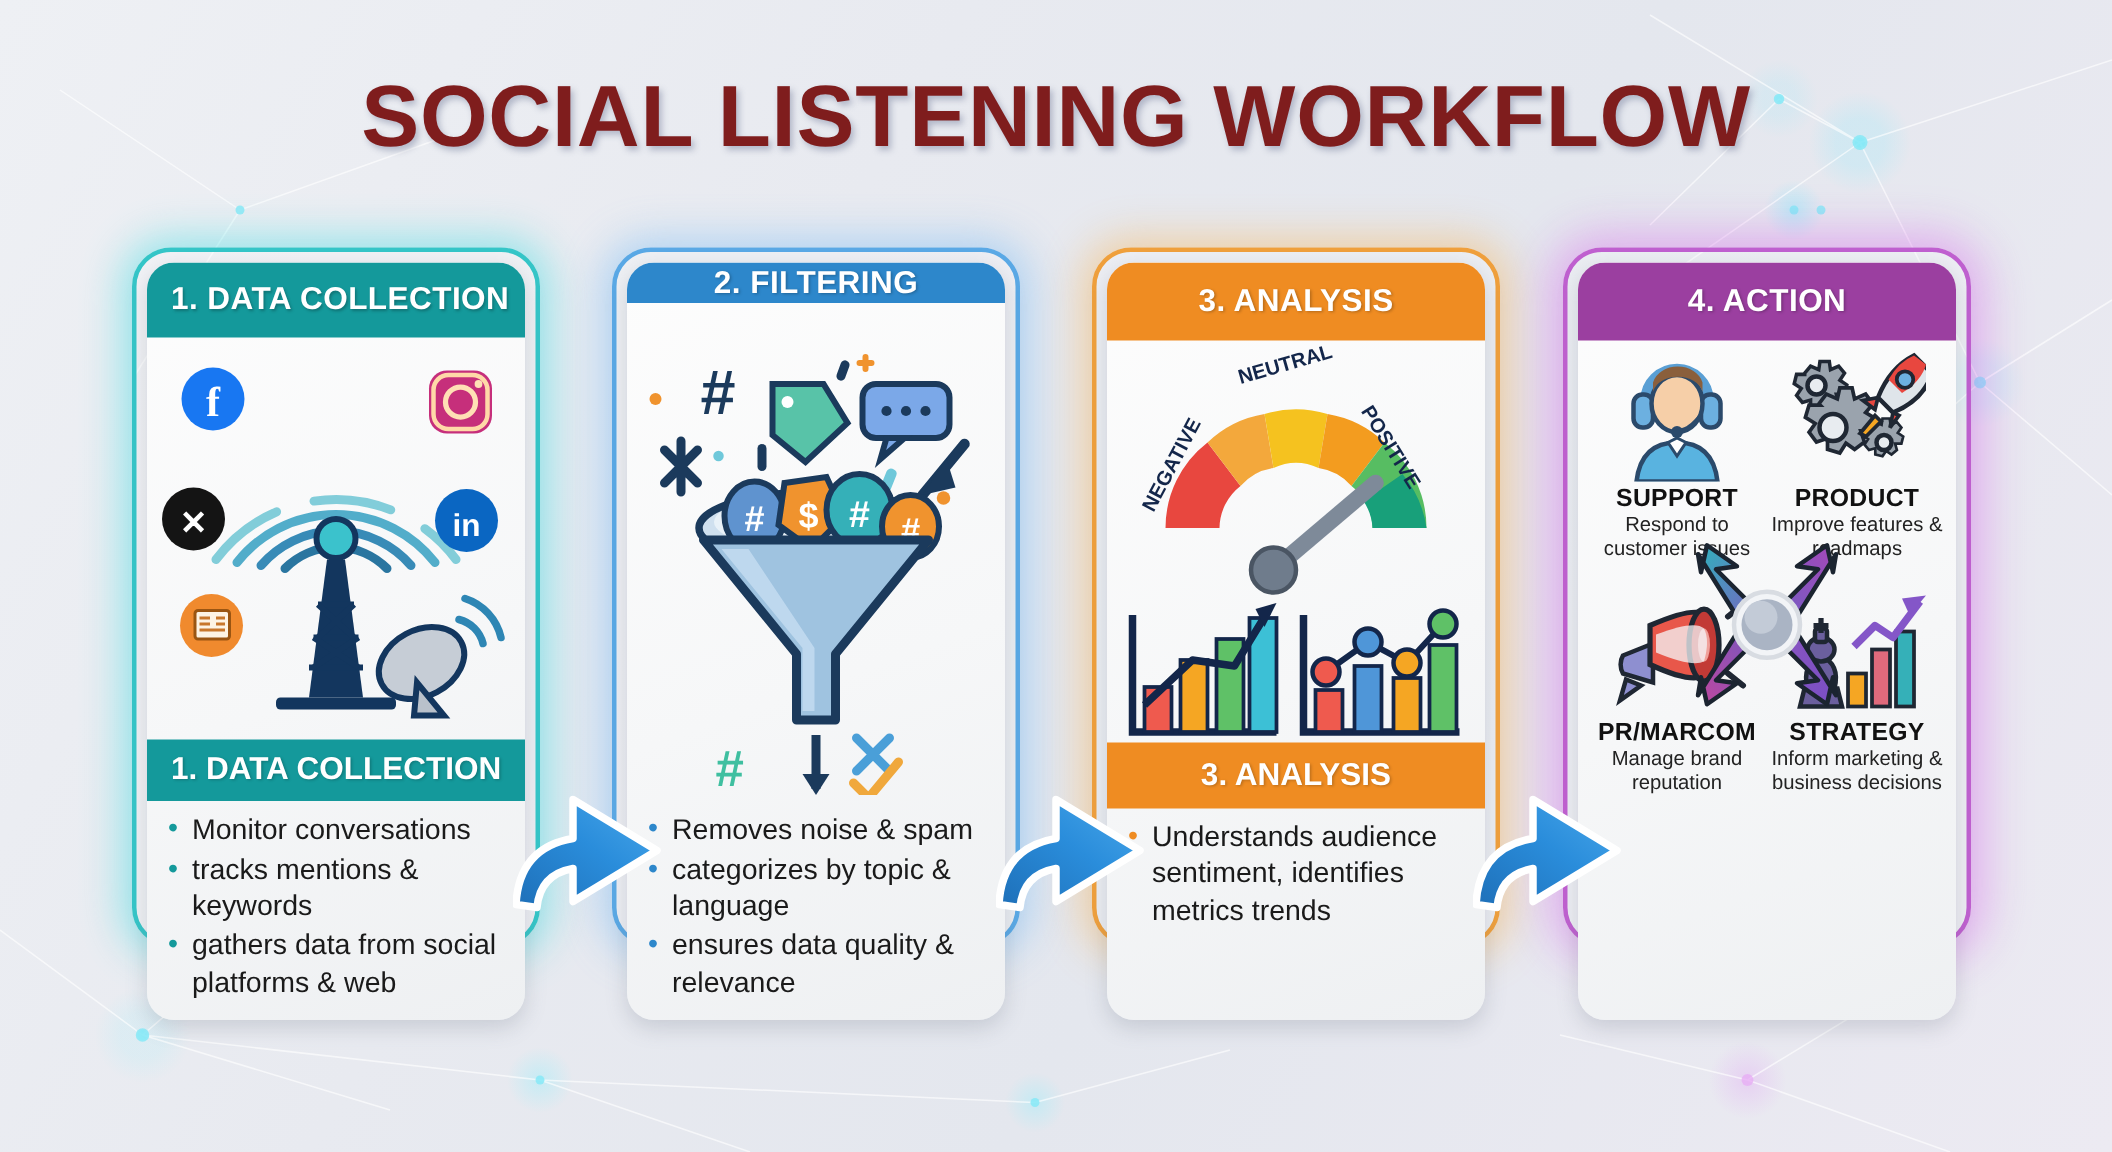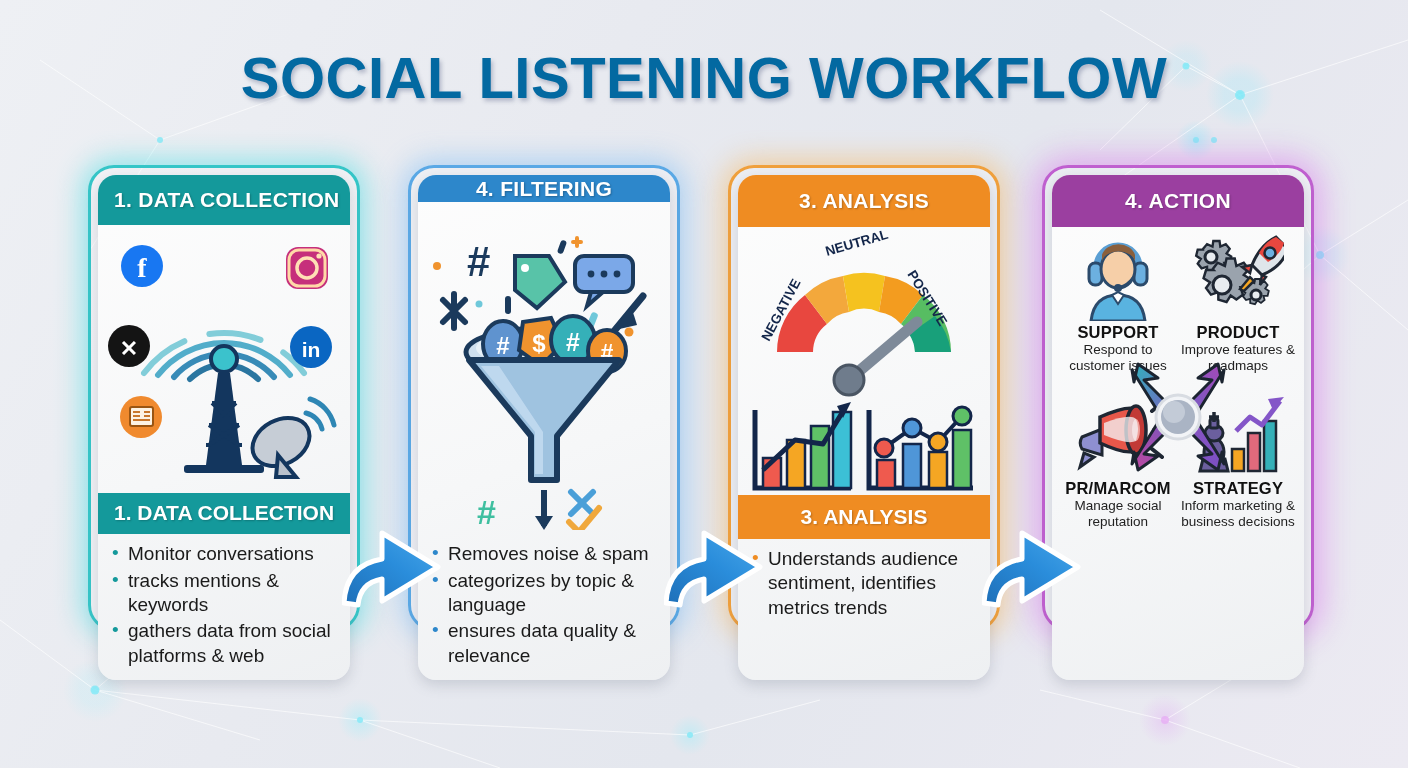--- a/index.html
+++ b/index.html
@@ -24,7 +24,7 @@
   .title {
     position:absolute; top:44px; left:0; width:1408px; text-align:center;
     font-size:58px; font-weight:bold; letter-spacing:0.5px;
-    color:#0369a1; text-shadow:2px 3px 4px rgba(110,120,150,0.45);
+    color:#7f1d1d; text-shadow:2px 3px 4px rgba(110,120,150,0.45);
     font-family:"Liberation Sans", sans-serif;
   }
 

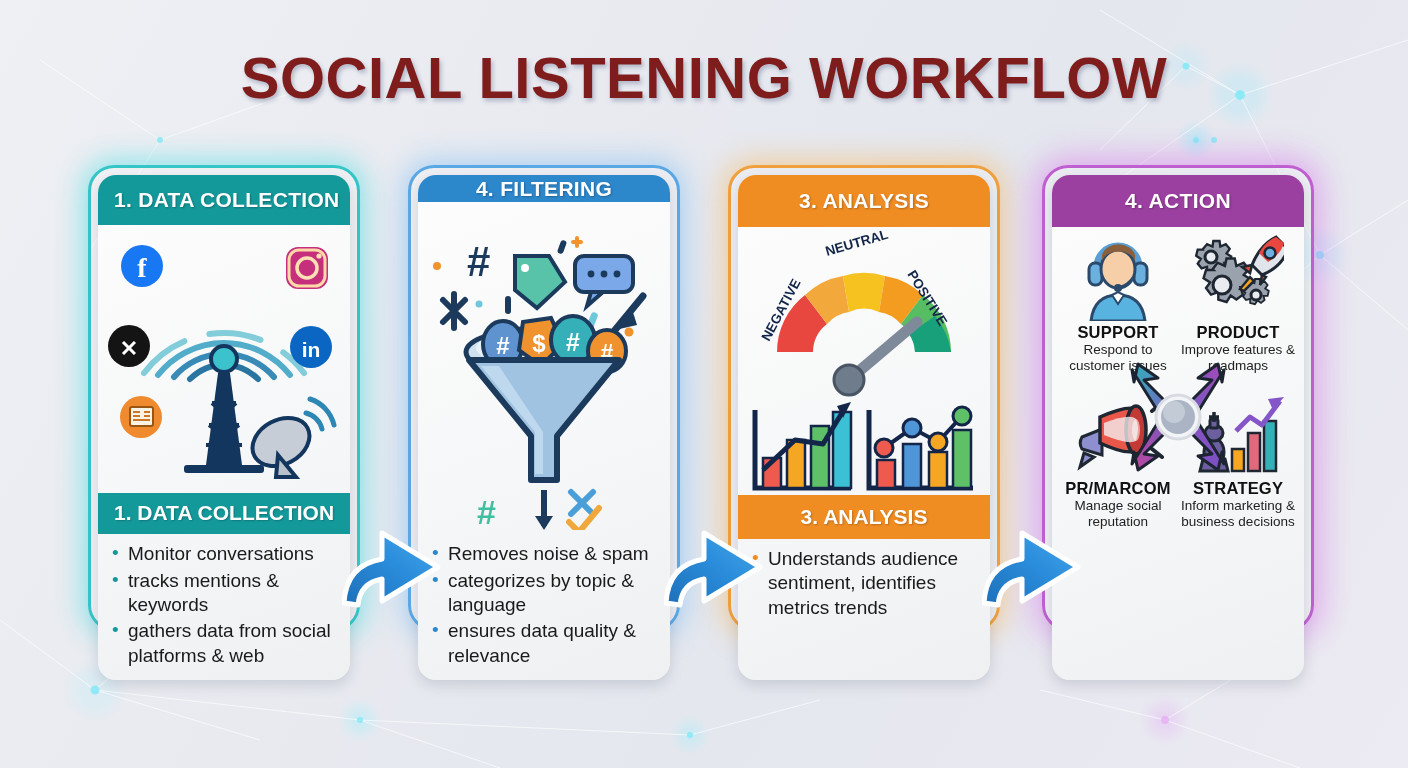--- a/index.html
+++ b/index.html
@@ -191,7 +191,7 @@
     <div class="card-slot c2">
       <div class="card-outer"></div>
       <div class="card">
-        <div class="hdr center h-blue">4. FILTERING</div>
+        <div class="hdr center h-blue">2. FILTERING</div>
         <div class="art" style="height:330px;">
           <svg width="250" height="326" viewBox="0 0 250 326">
             <g>

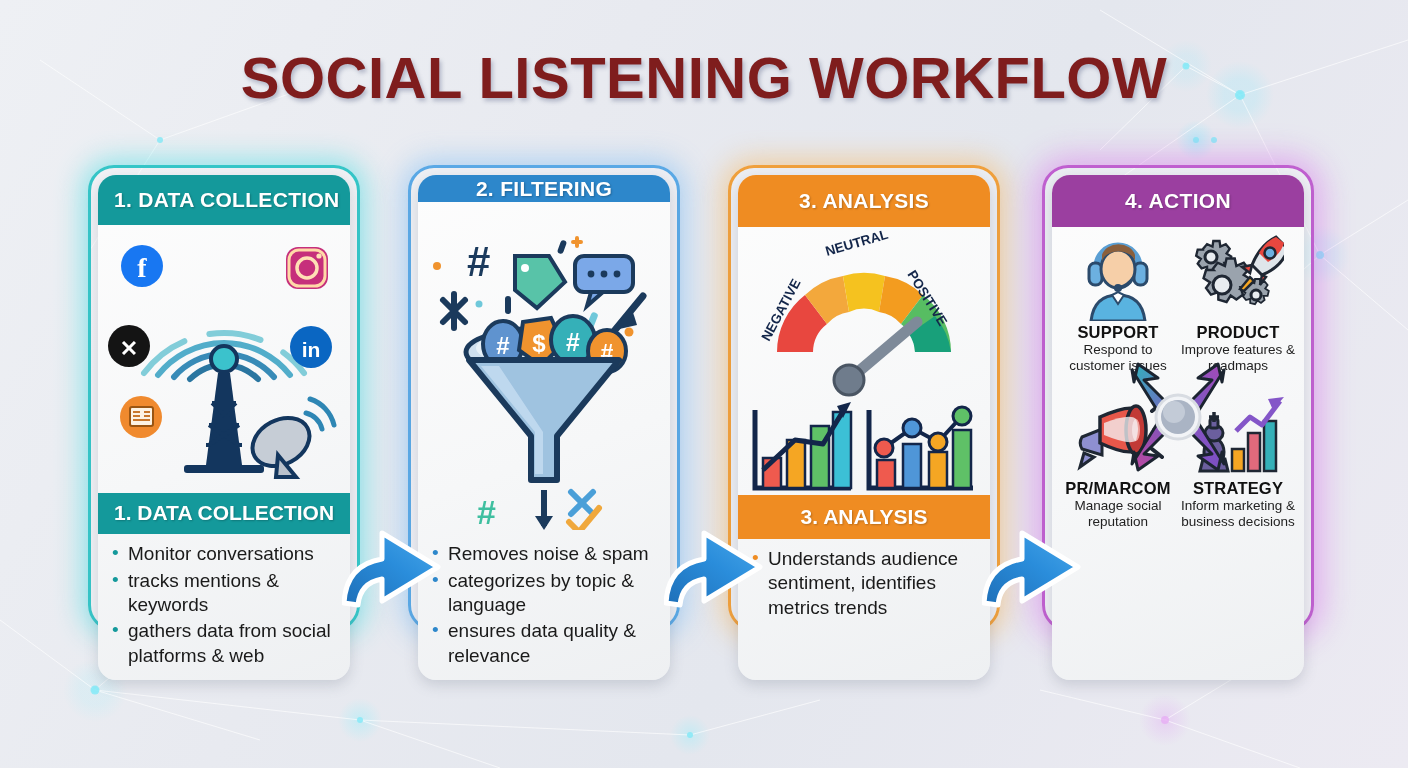--- a/index.html
+++ b/index.html
@@ -373,7 +373,7 @@
               </svg>
             </div>
             <div class="q-title">PR/MARCOM</div>
-            <div class="q-desc">Manage social reputation</div>
+            <div class="q-desc">Manage brand reputation</div>
           </div>
           <div class="qcell" style="padding-top:10px;">
             <div class="qicon">

